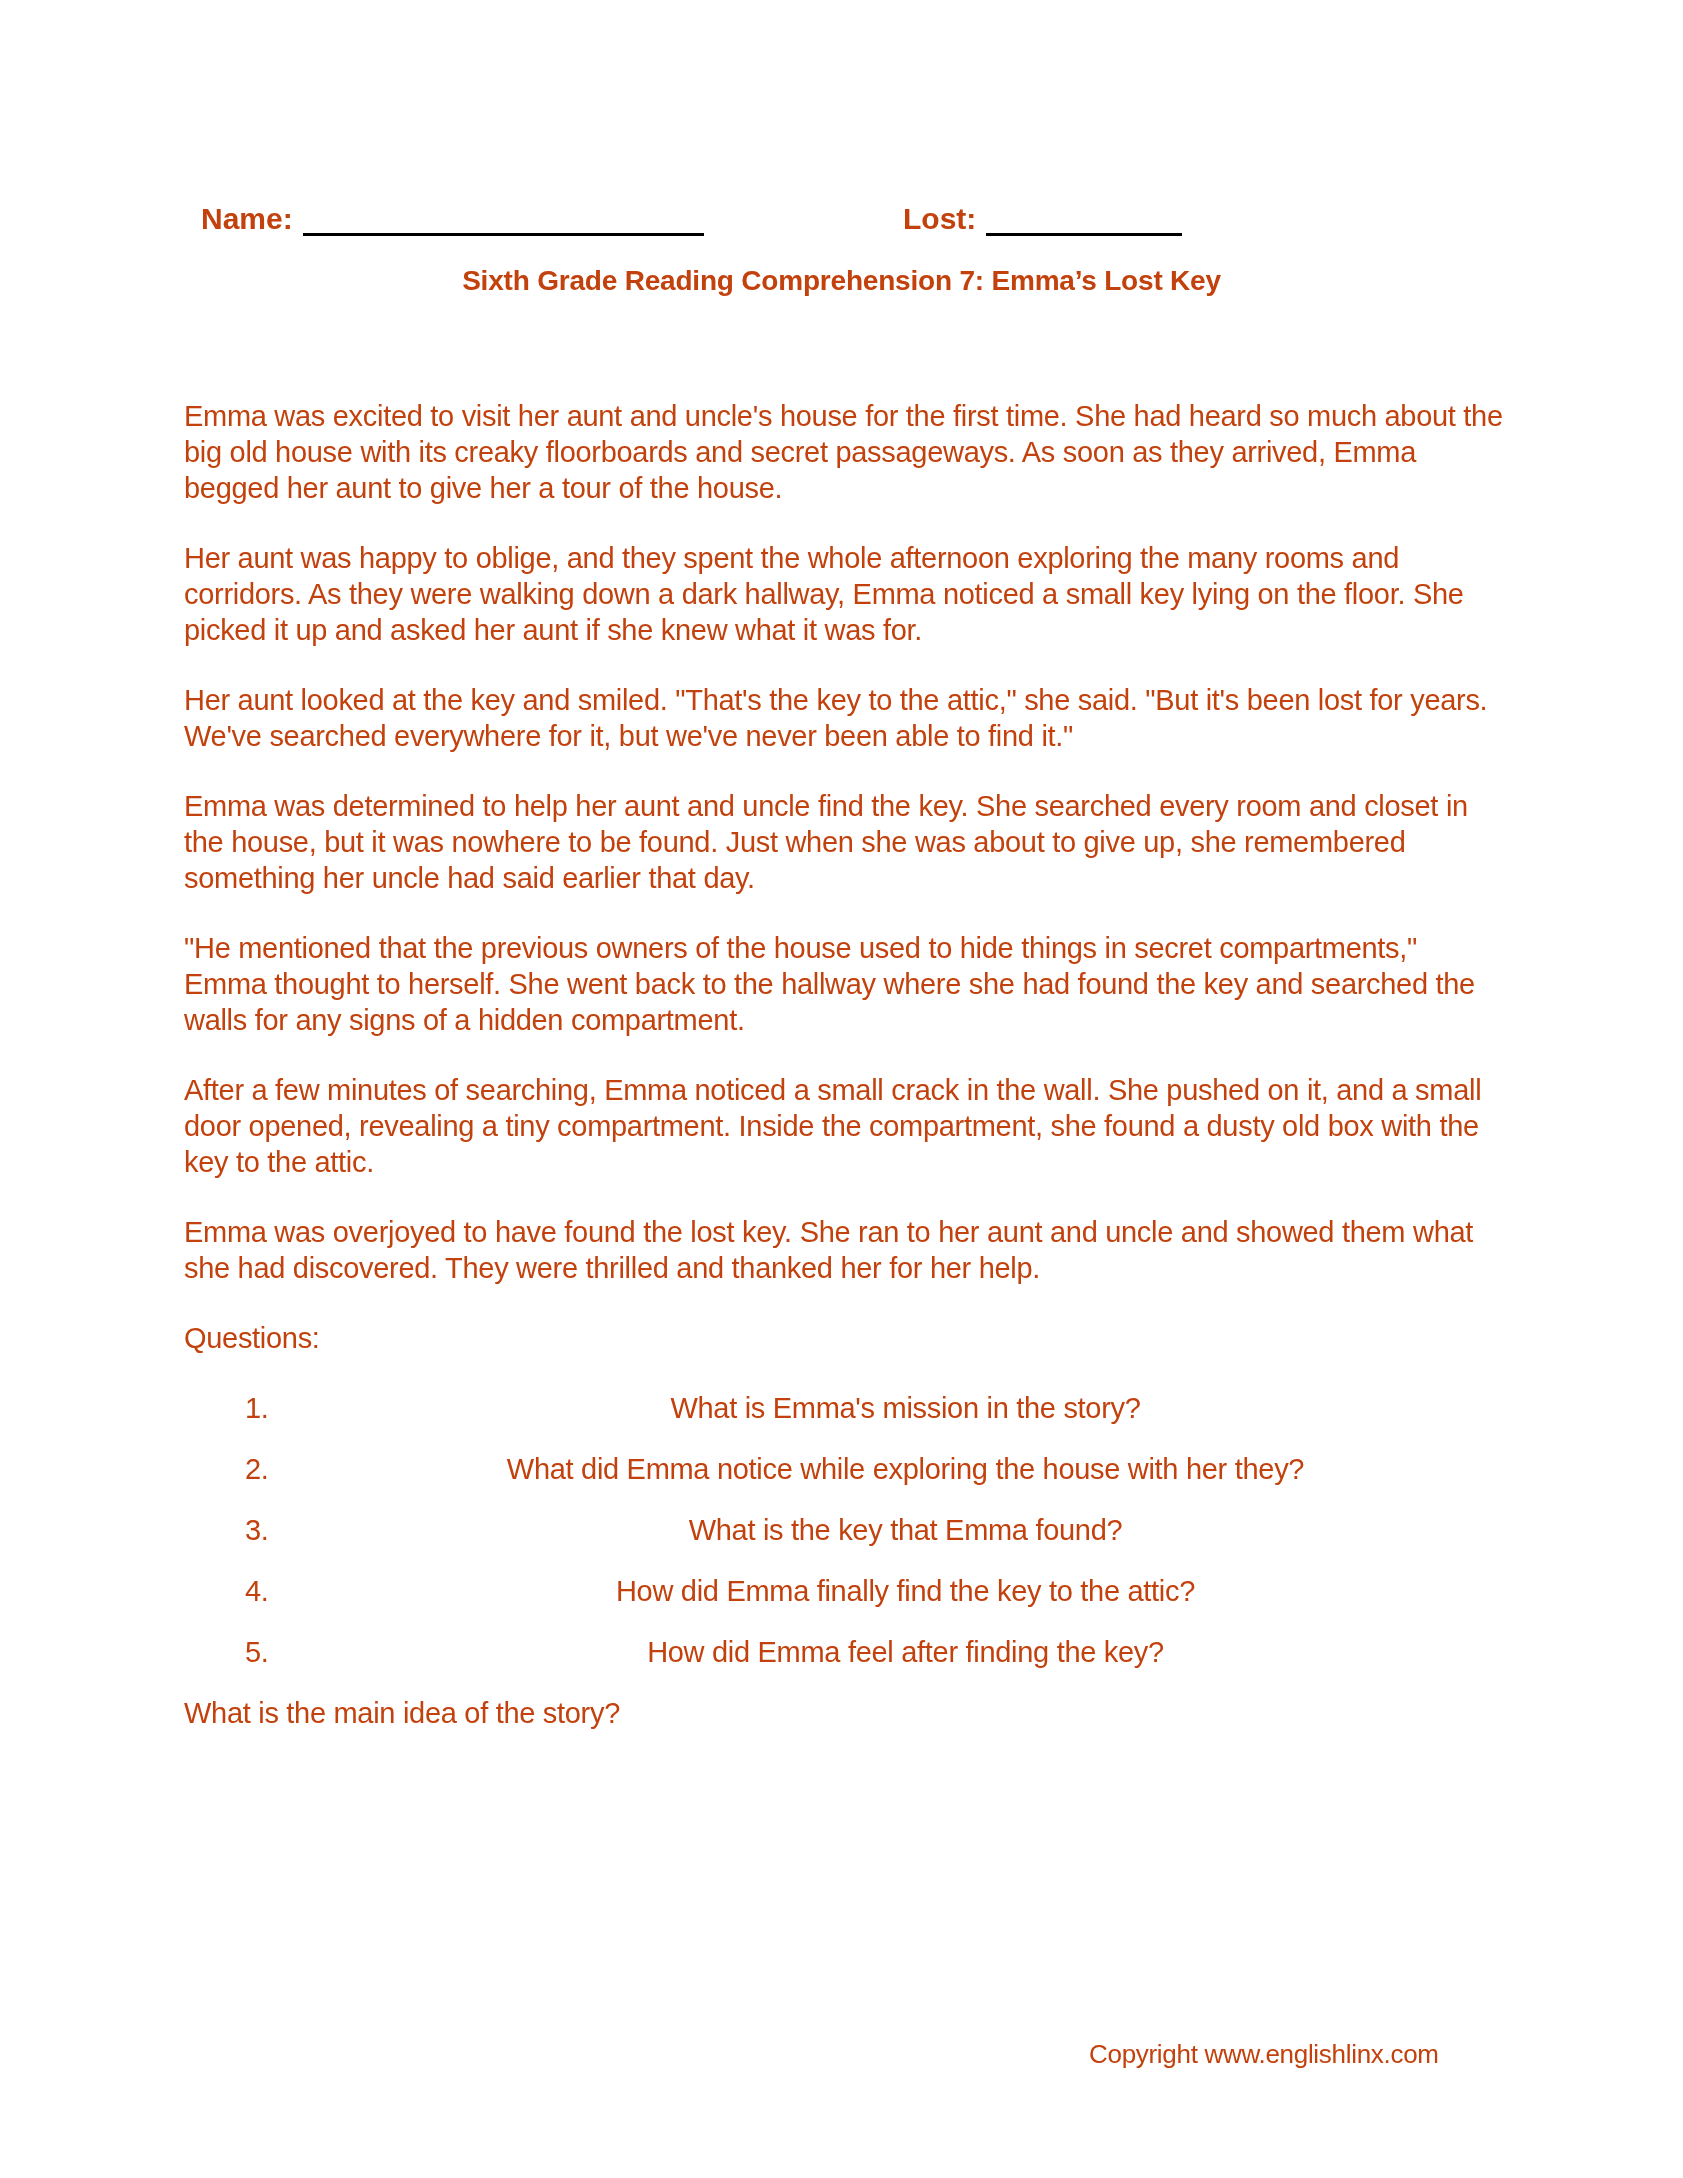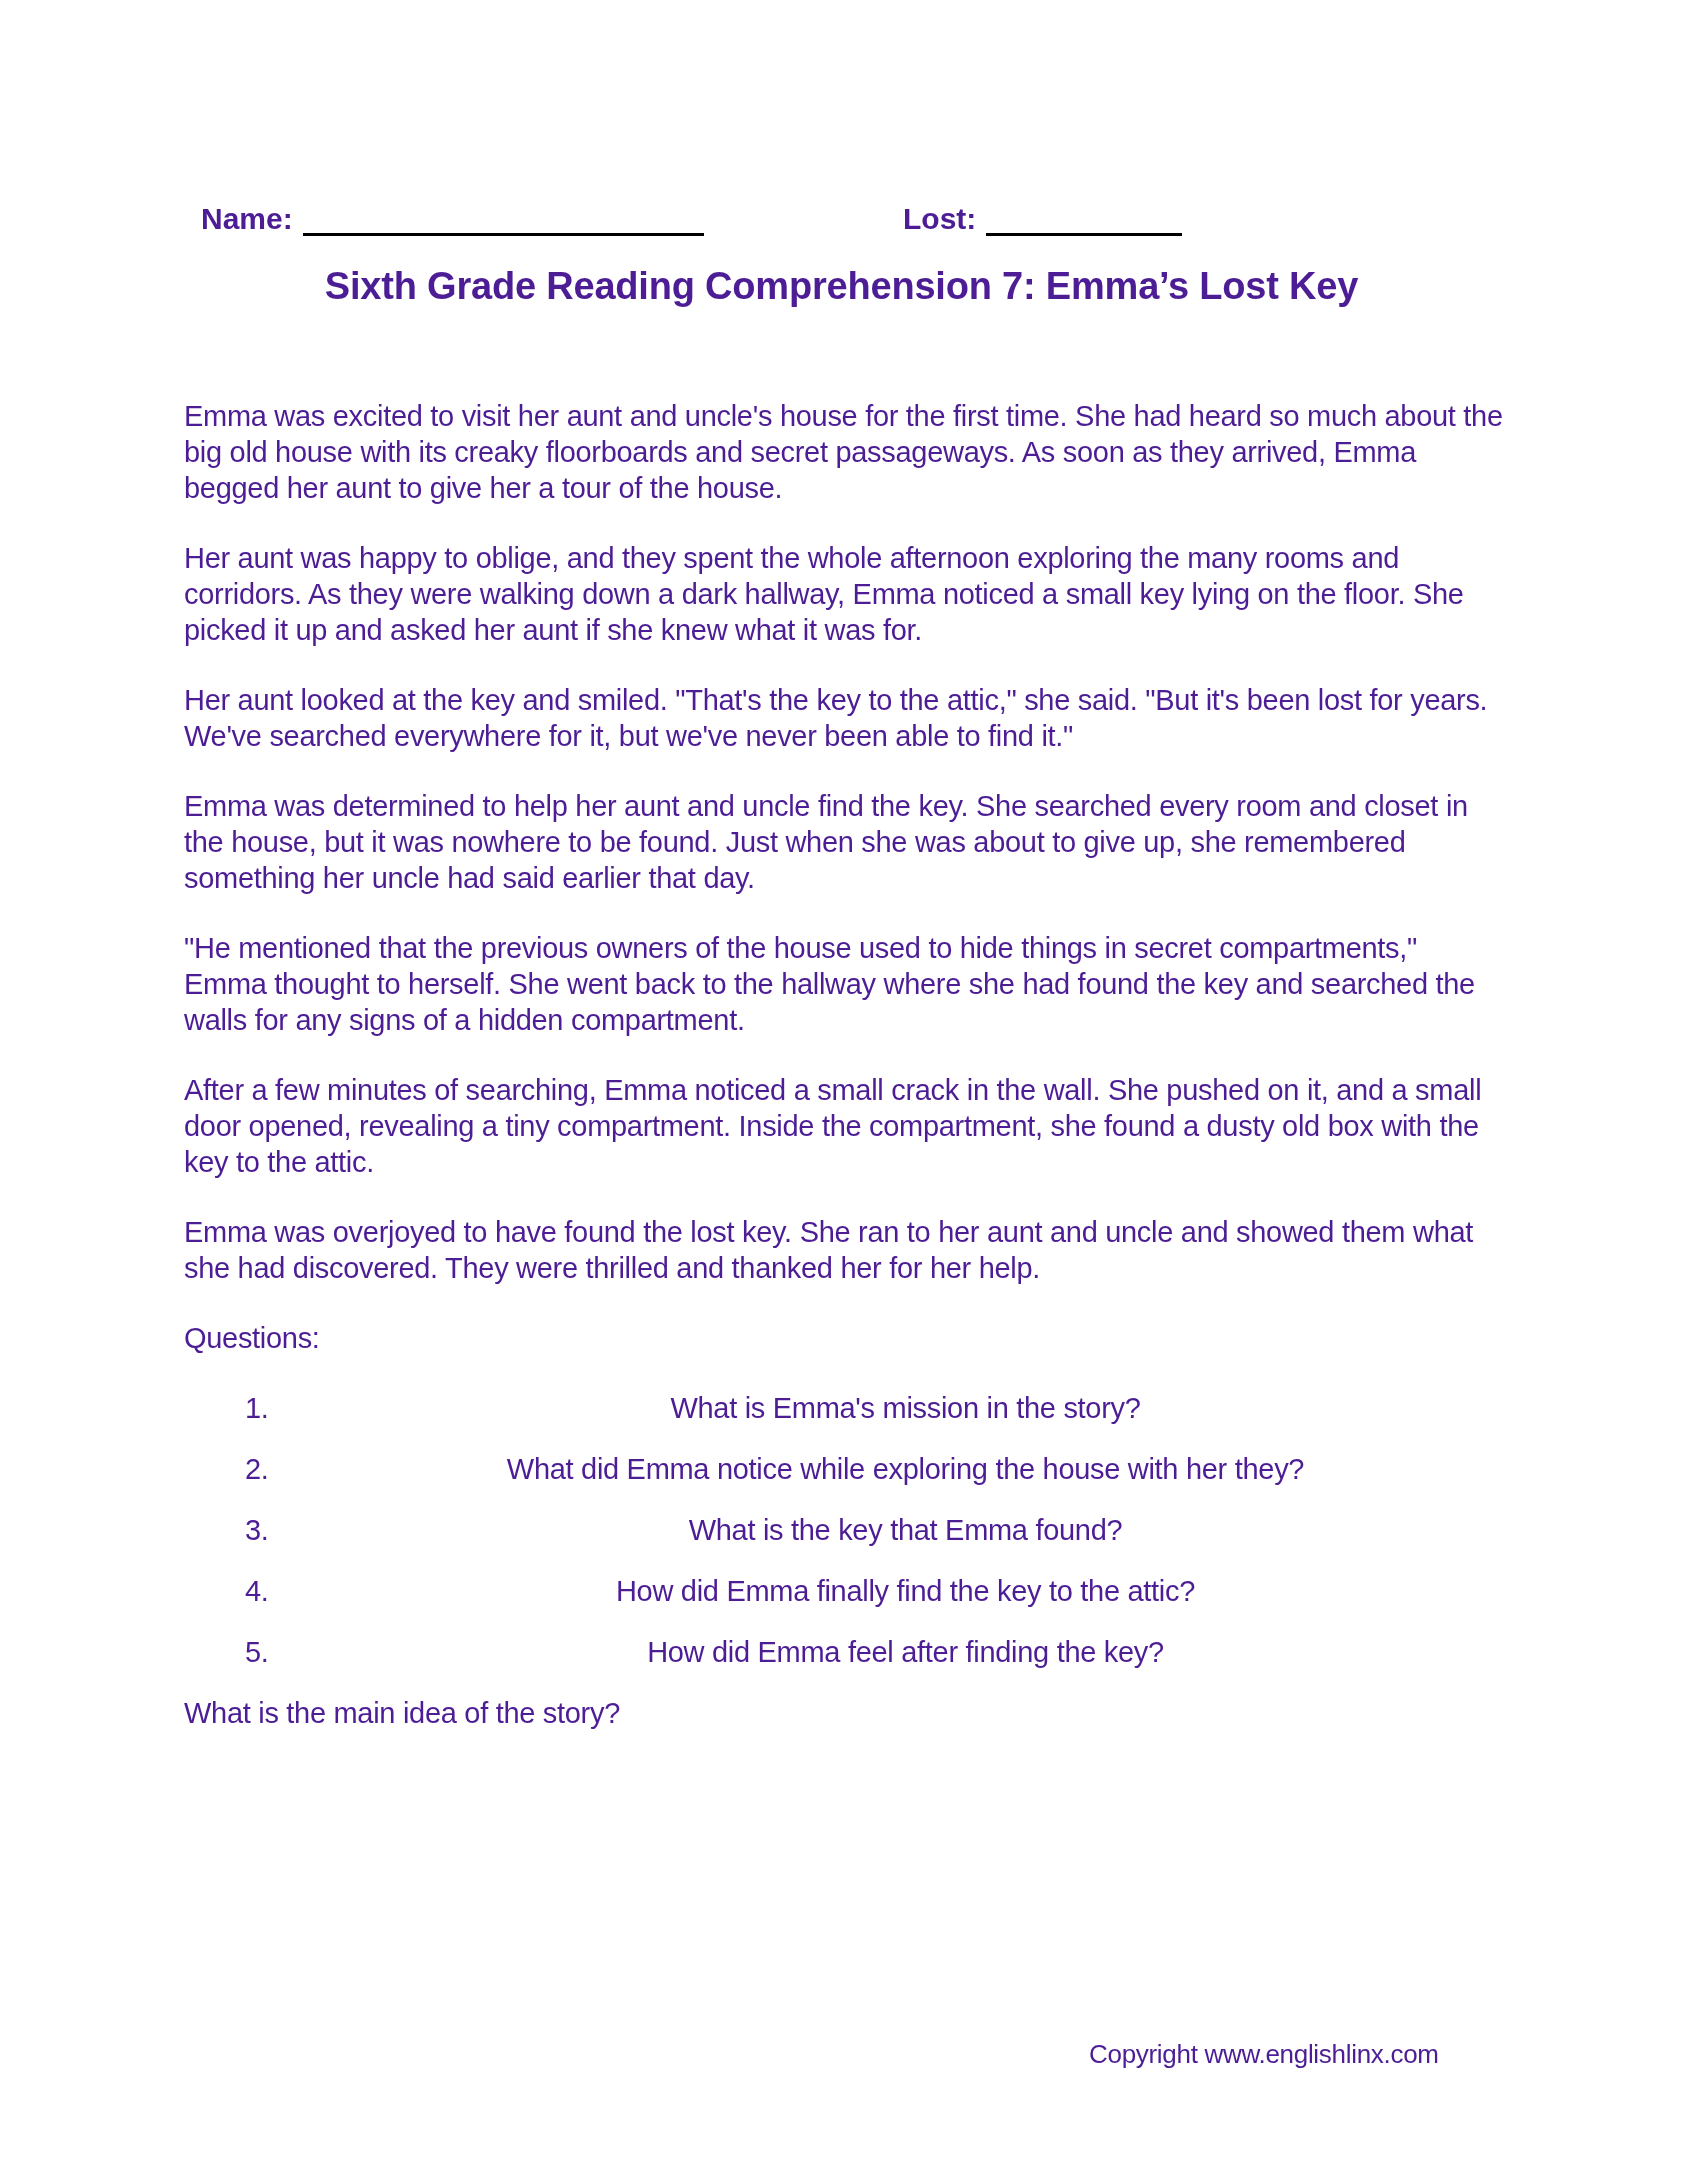--- a/index.html
+++ b/index.html
@@ -12,7 +12,7 @@
     width: 1683px;
     height: 2178px;
     background: #ffffff;
-    color: #4c1d95;
+    color: #c2410c;
     font-family: "Liberation Sans", sans-serif;
     overflow: hidden;
   }

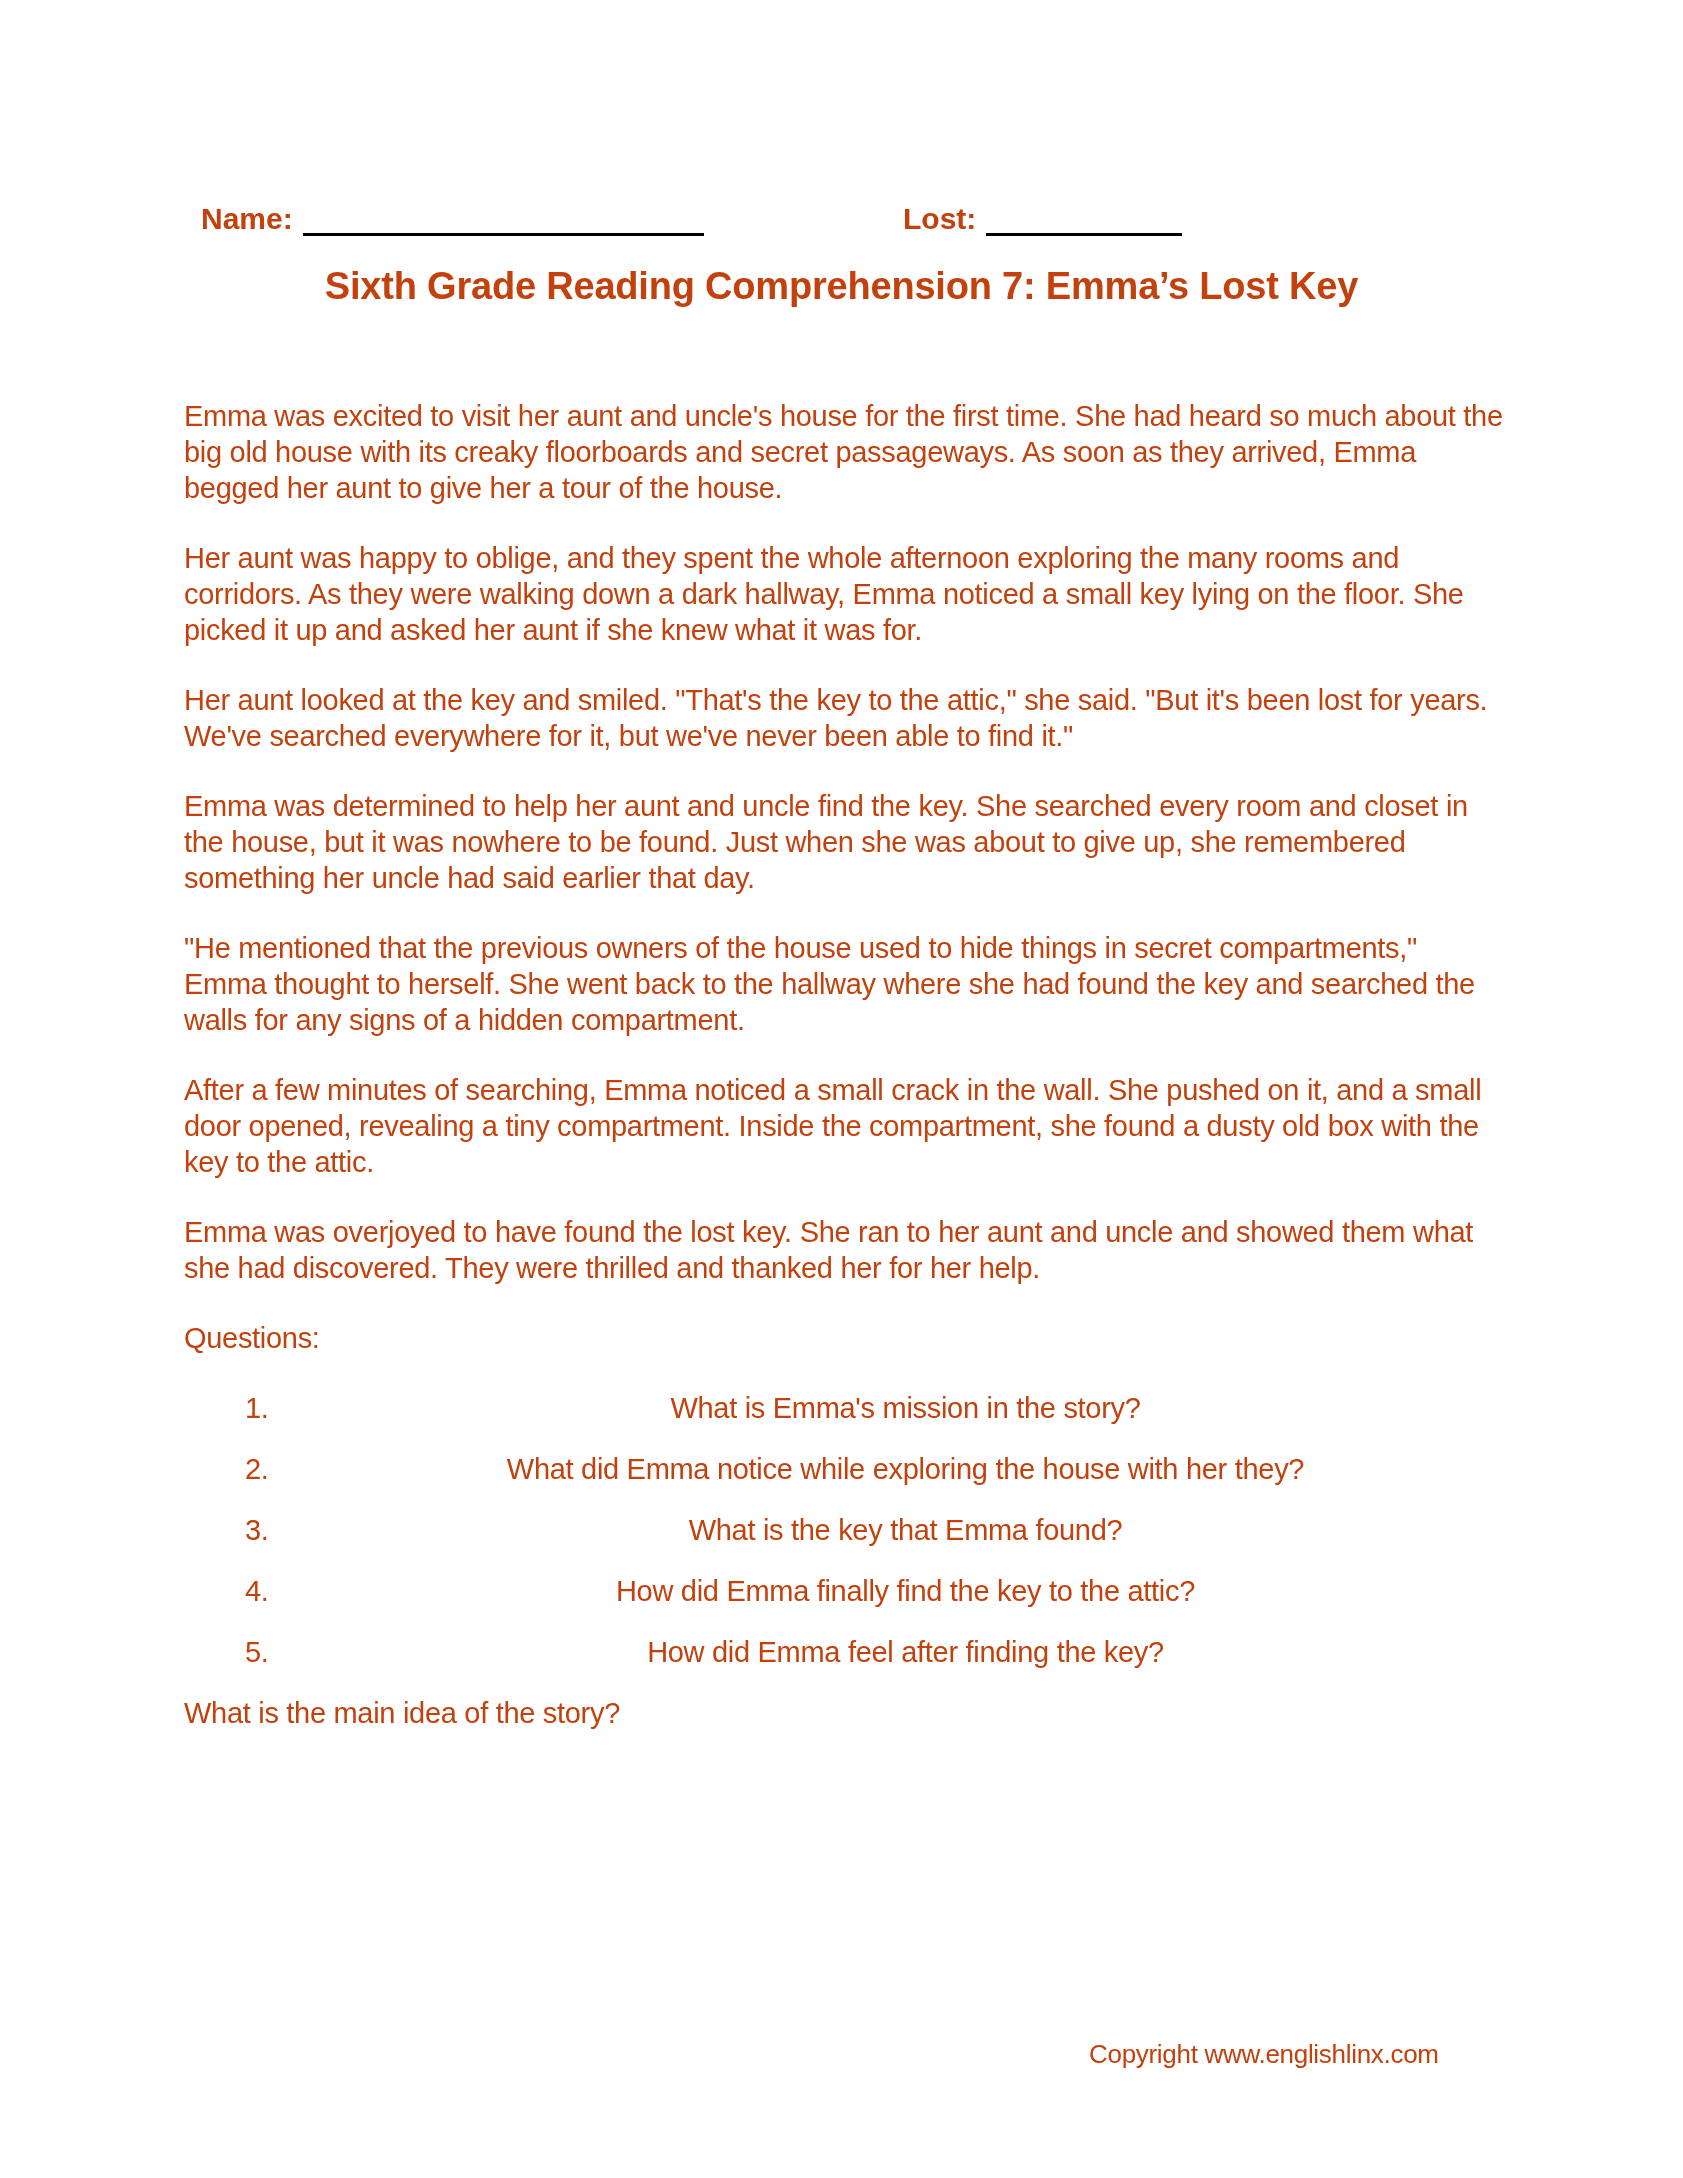--- a/index.html
+++ b/index.html
@@ -57,7 +57,7 @@
     left: 0;
     width: 100%;
     text-align: center;
-    font-size: 38px;
+    font-size: 28px;
     font-weight: bold;
     letter-spacing: -0.2px;
   }

